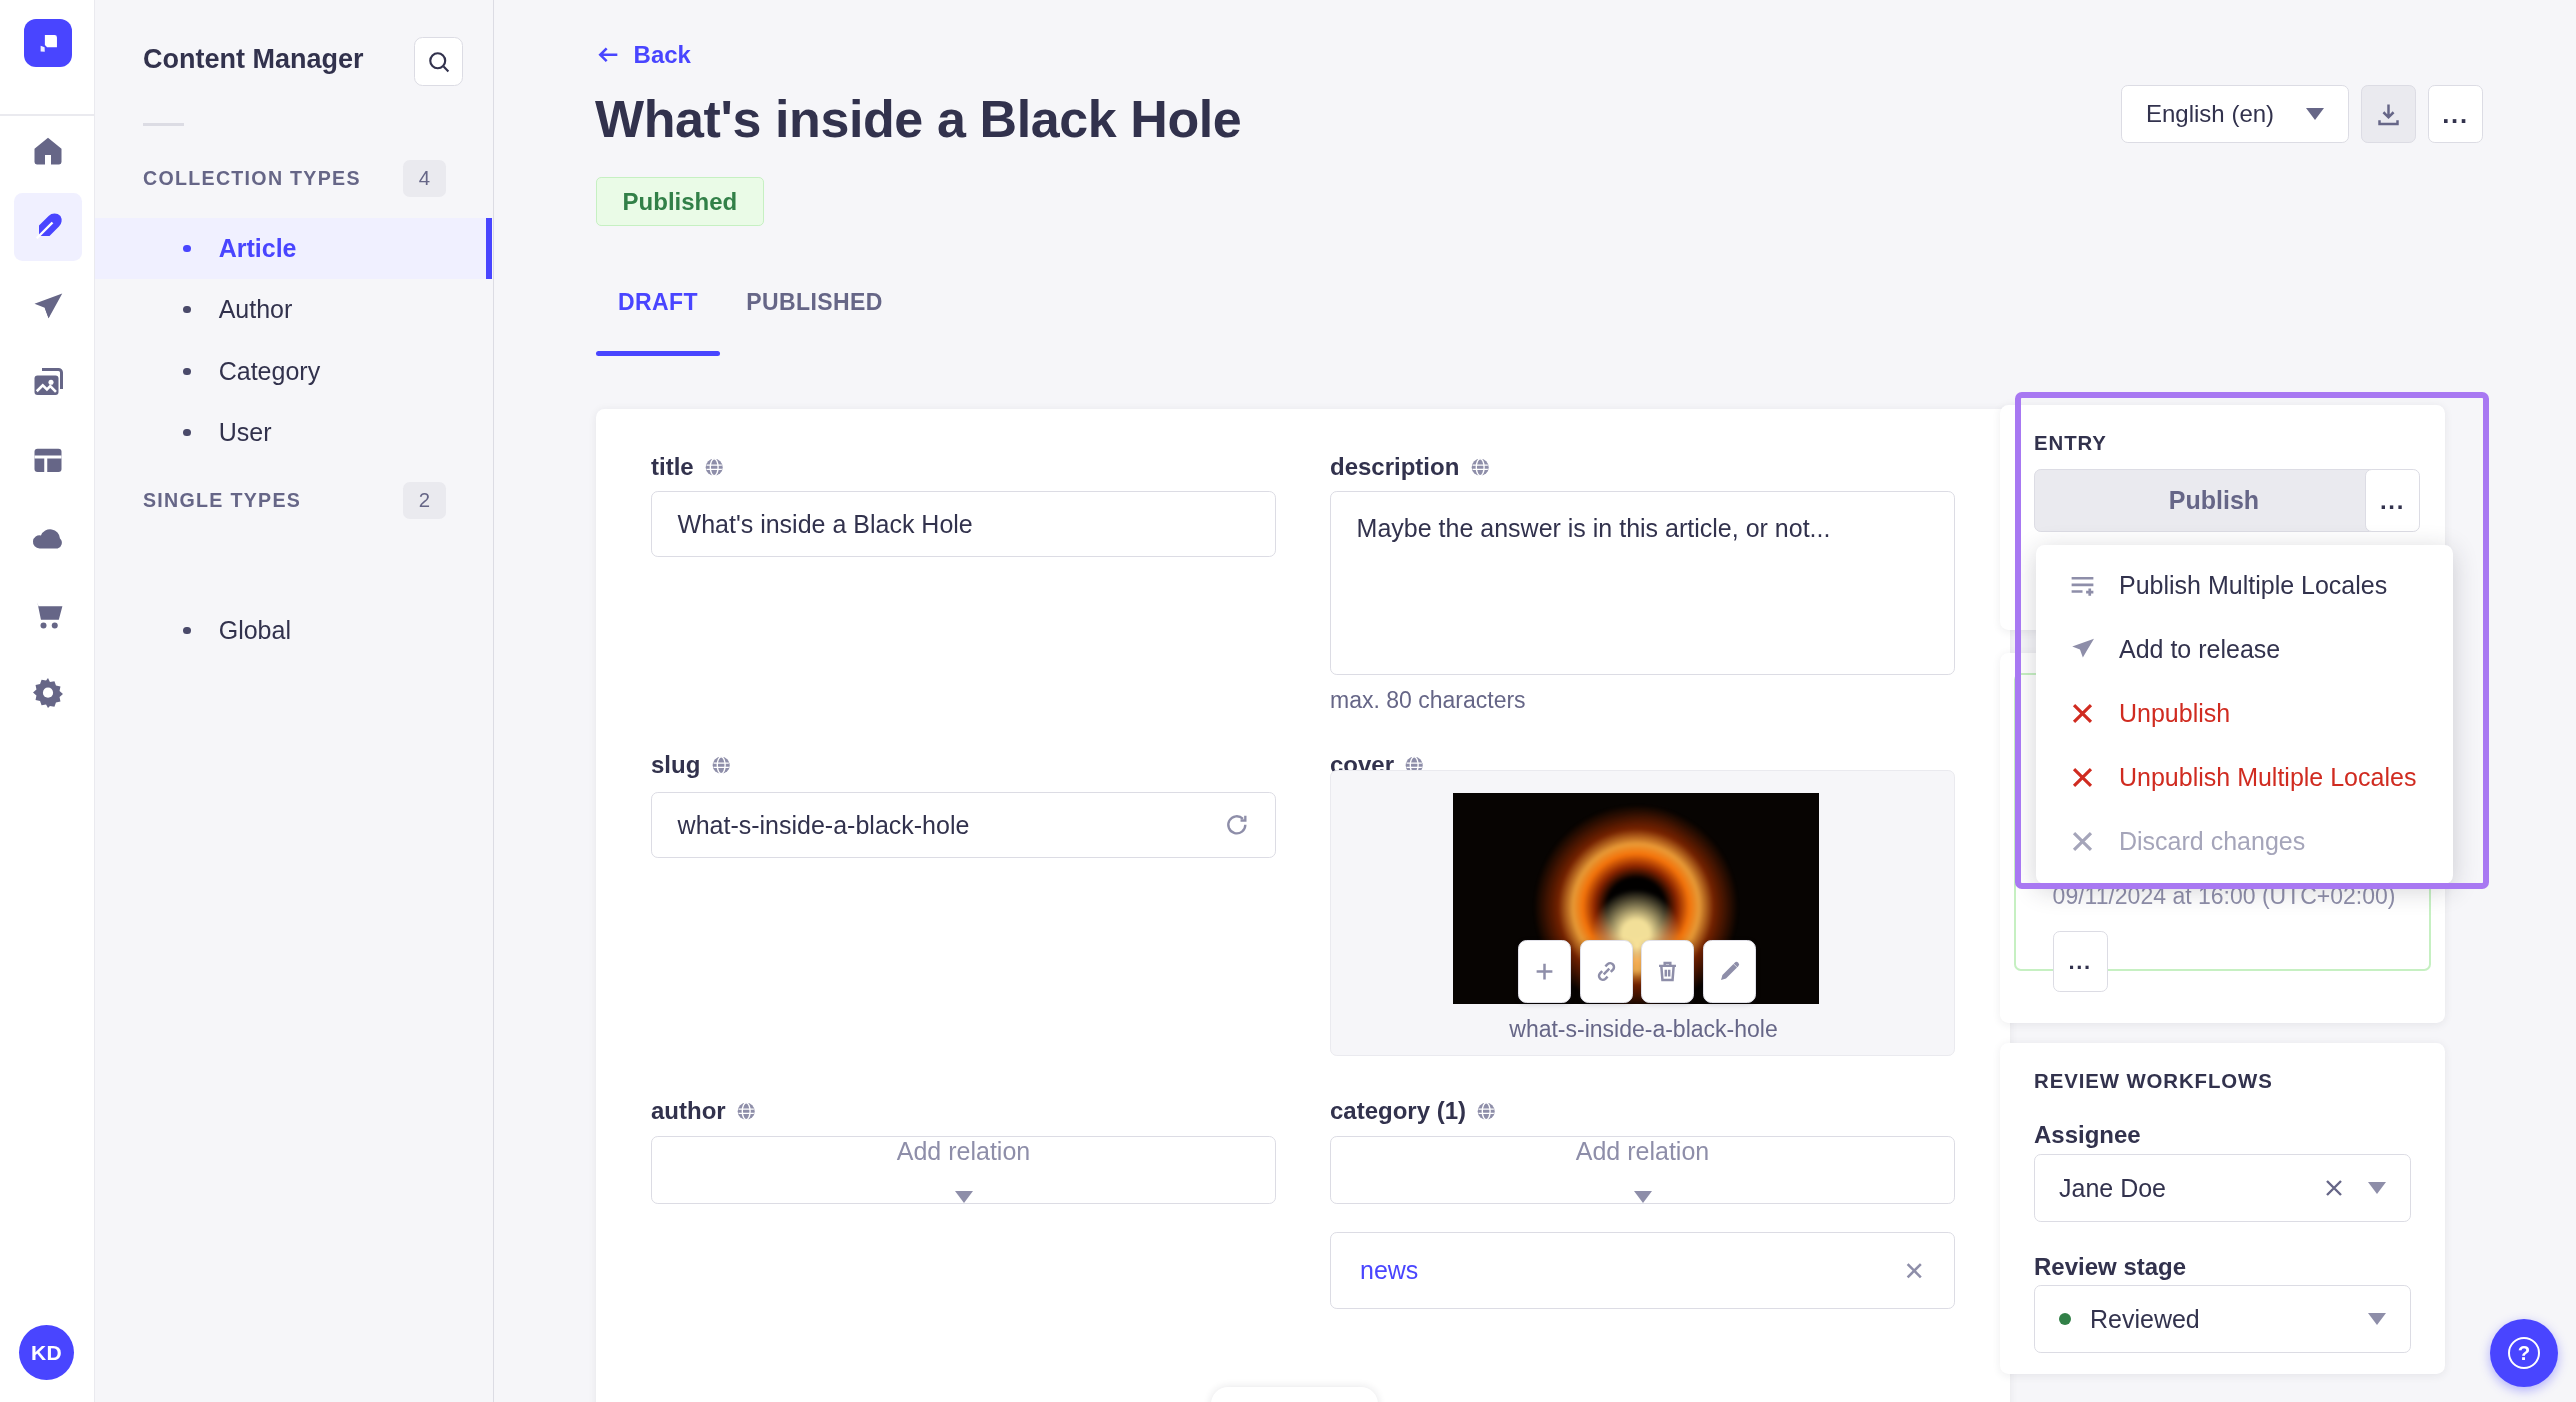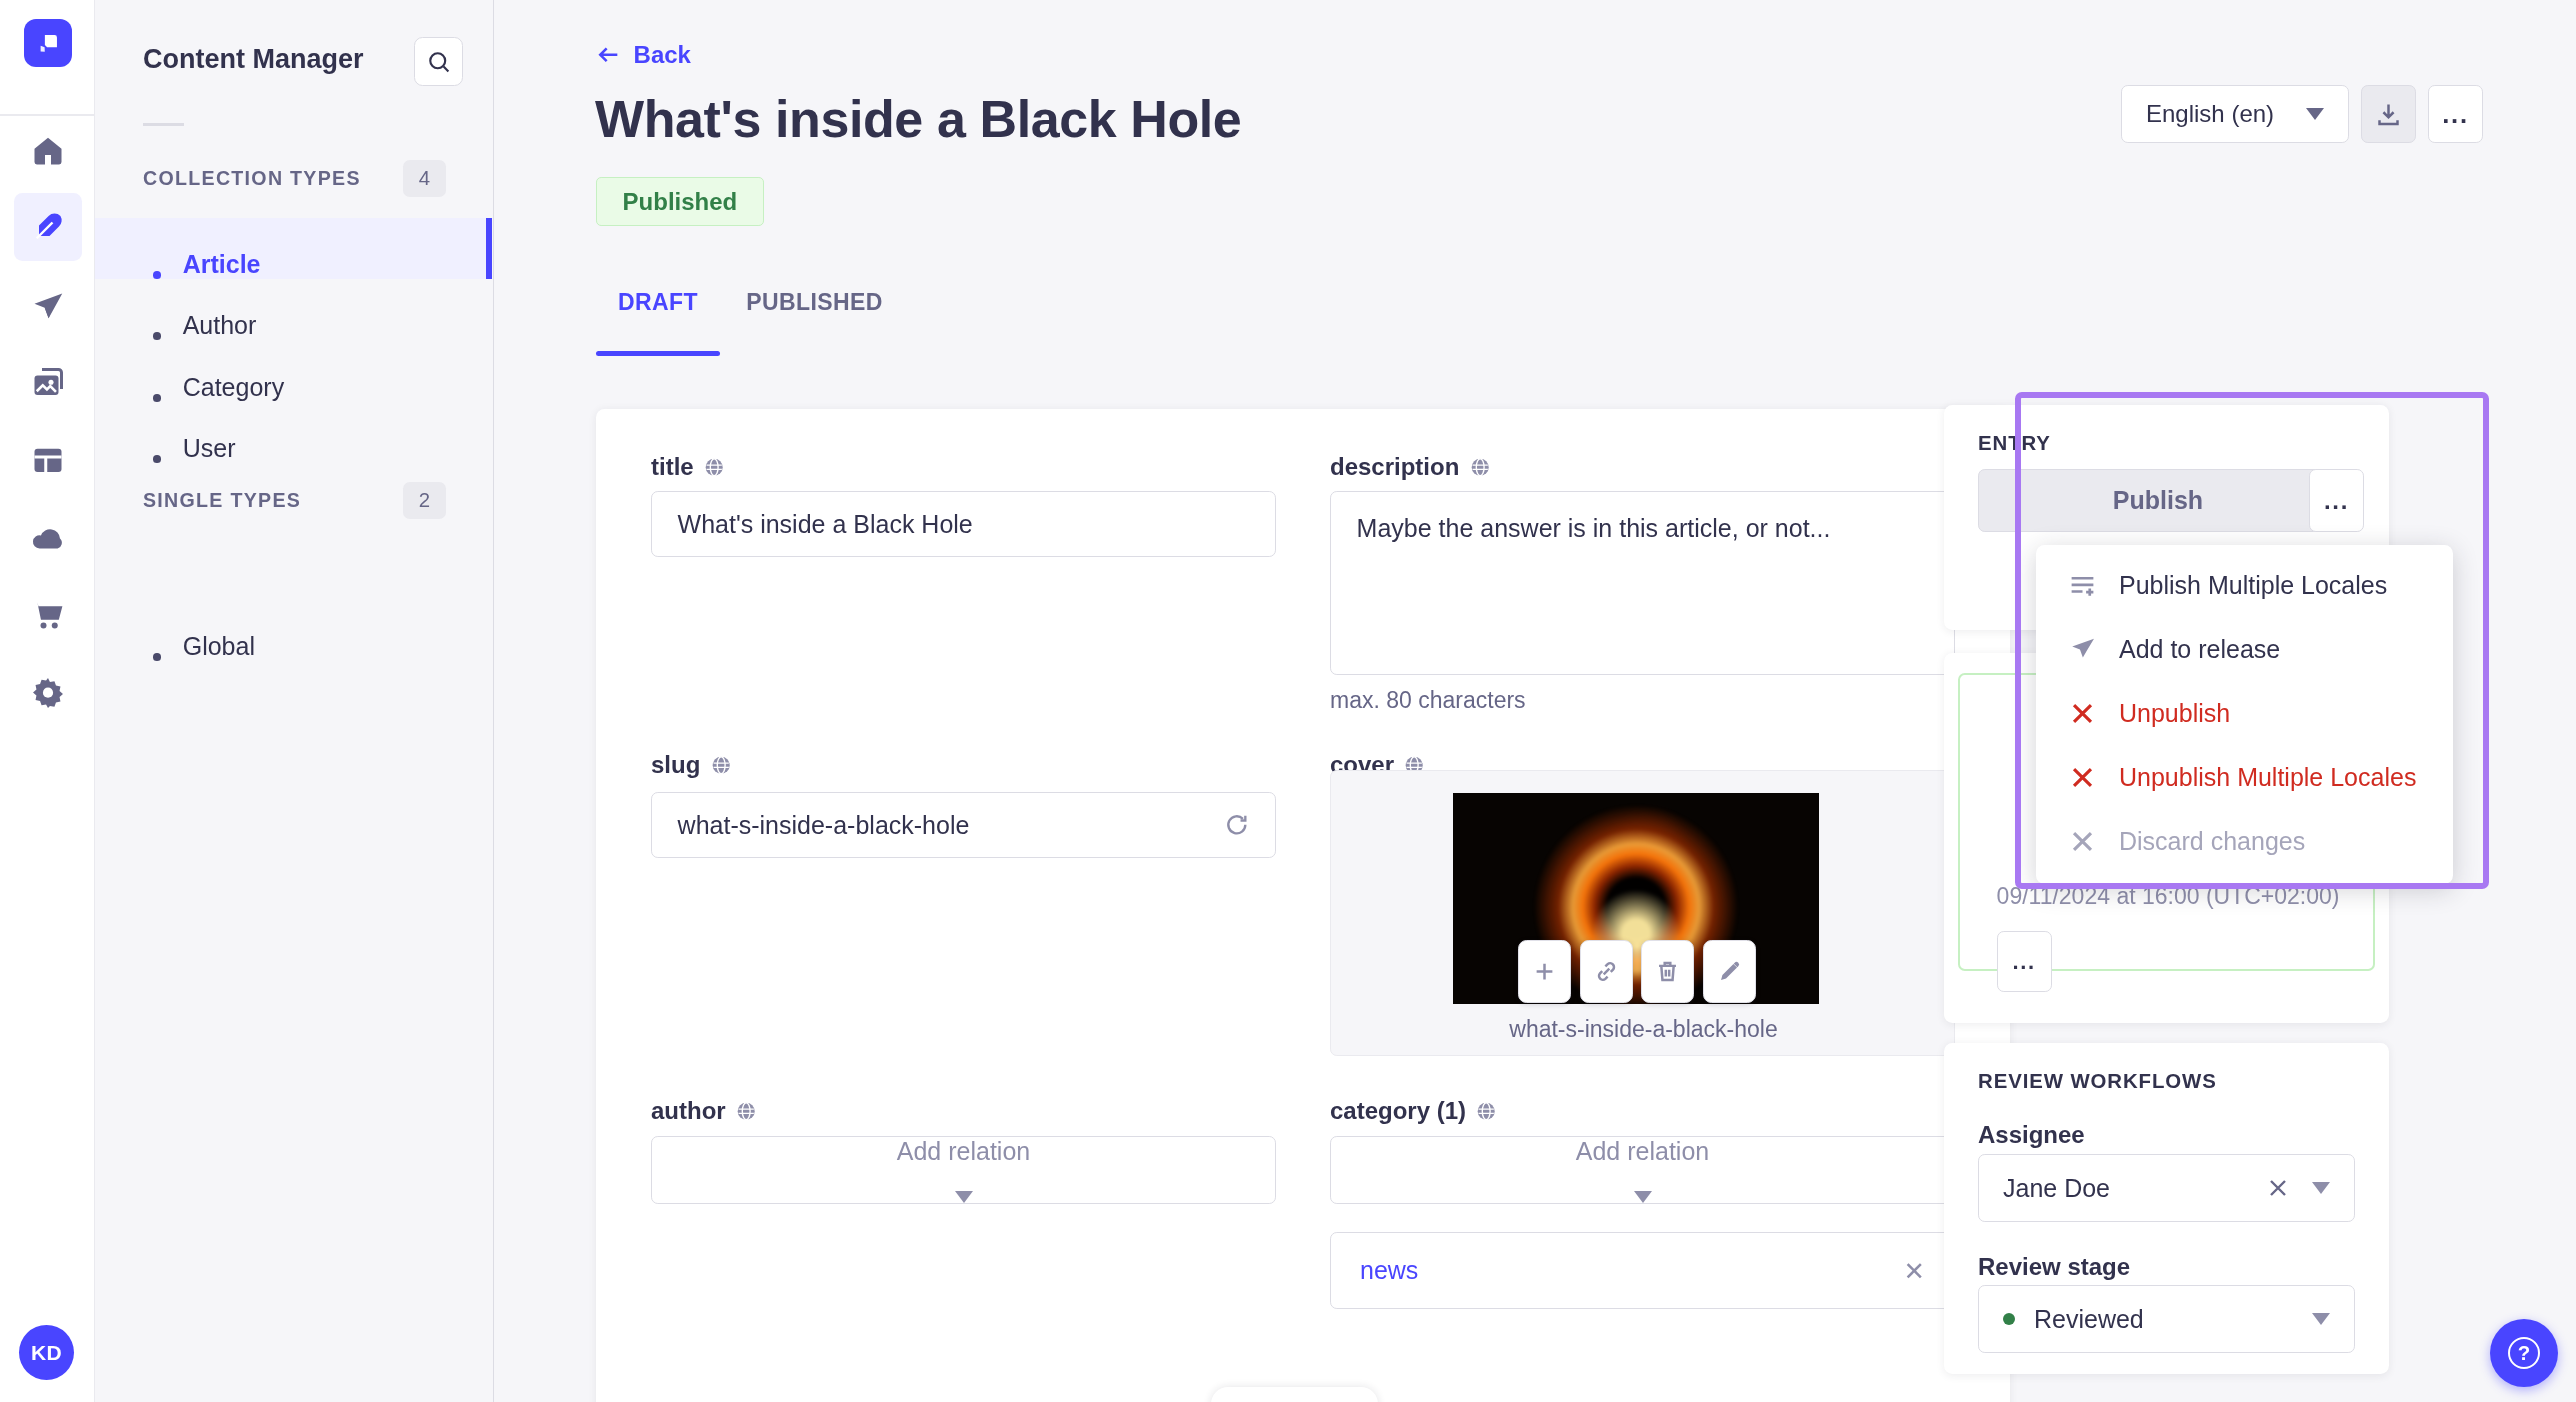--- a/index.html
+++ b/index.html
@@ -25,7 +25,7 @@
   .section-head { left:48px; width:303px; display:flex; justify-content:space-between; align-items:center; }
   .section-label { font-size:19.6px; font-weight:bold; letter-spacing:1.3px; color:#666687; }
   .count-badge { min-width:43px; height:37px; background:#eaeaef; border-radius:6.8px; color:#666687; font-size:20.4px; display:flex; align-items:center; justify-content:center; }
-  .subnav-item { left:0; width:397px; height:61px; display:flex; align-items:flex-end; padding-left:58px; gap:22px; font-size:25px; color:#32324d; cursor:pointer; }
+  .subnav-item { left:0; width:397px; height:61px; display:flex; align-items:center; padding-left:88px; gap:28px; font-size:25px; color:#32324d; cursor:pointer; }
   .subnav-item .dot { width:7.7px; height:7.7px; border-radius:50%; background:#4a4a6a; flex:none; }
   .subnav-item.active { background:#f0f0ff; color:#4945ff; font-weight:600; }
   .subnav-item.active .dot { background:#4945ff; }

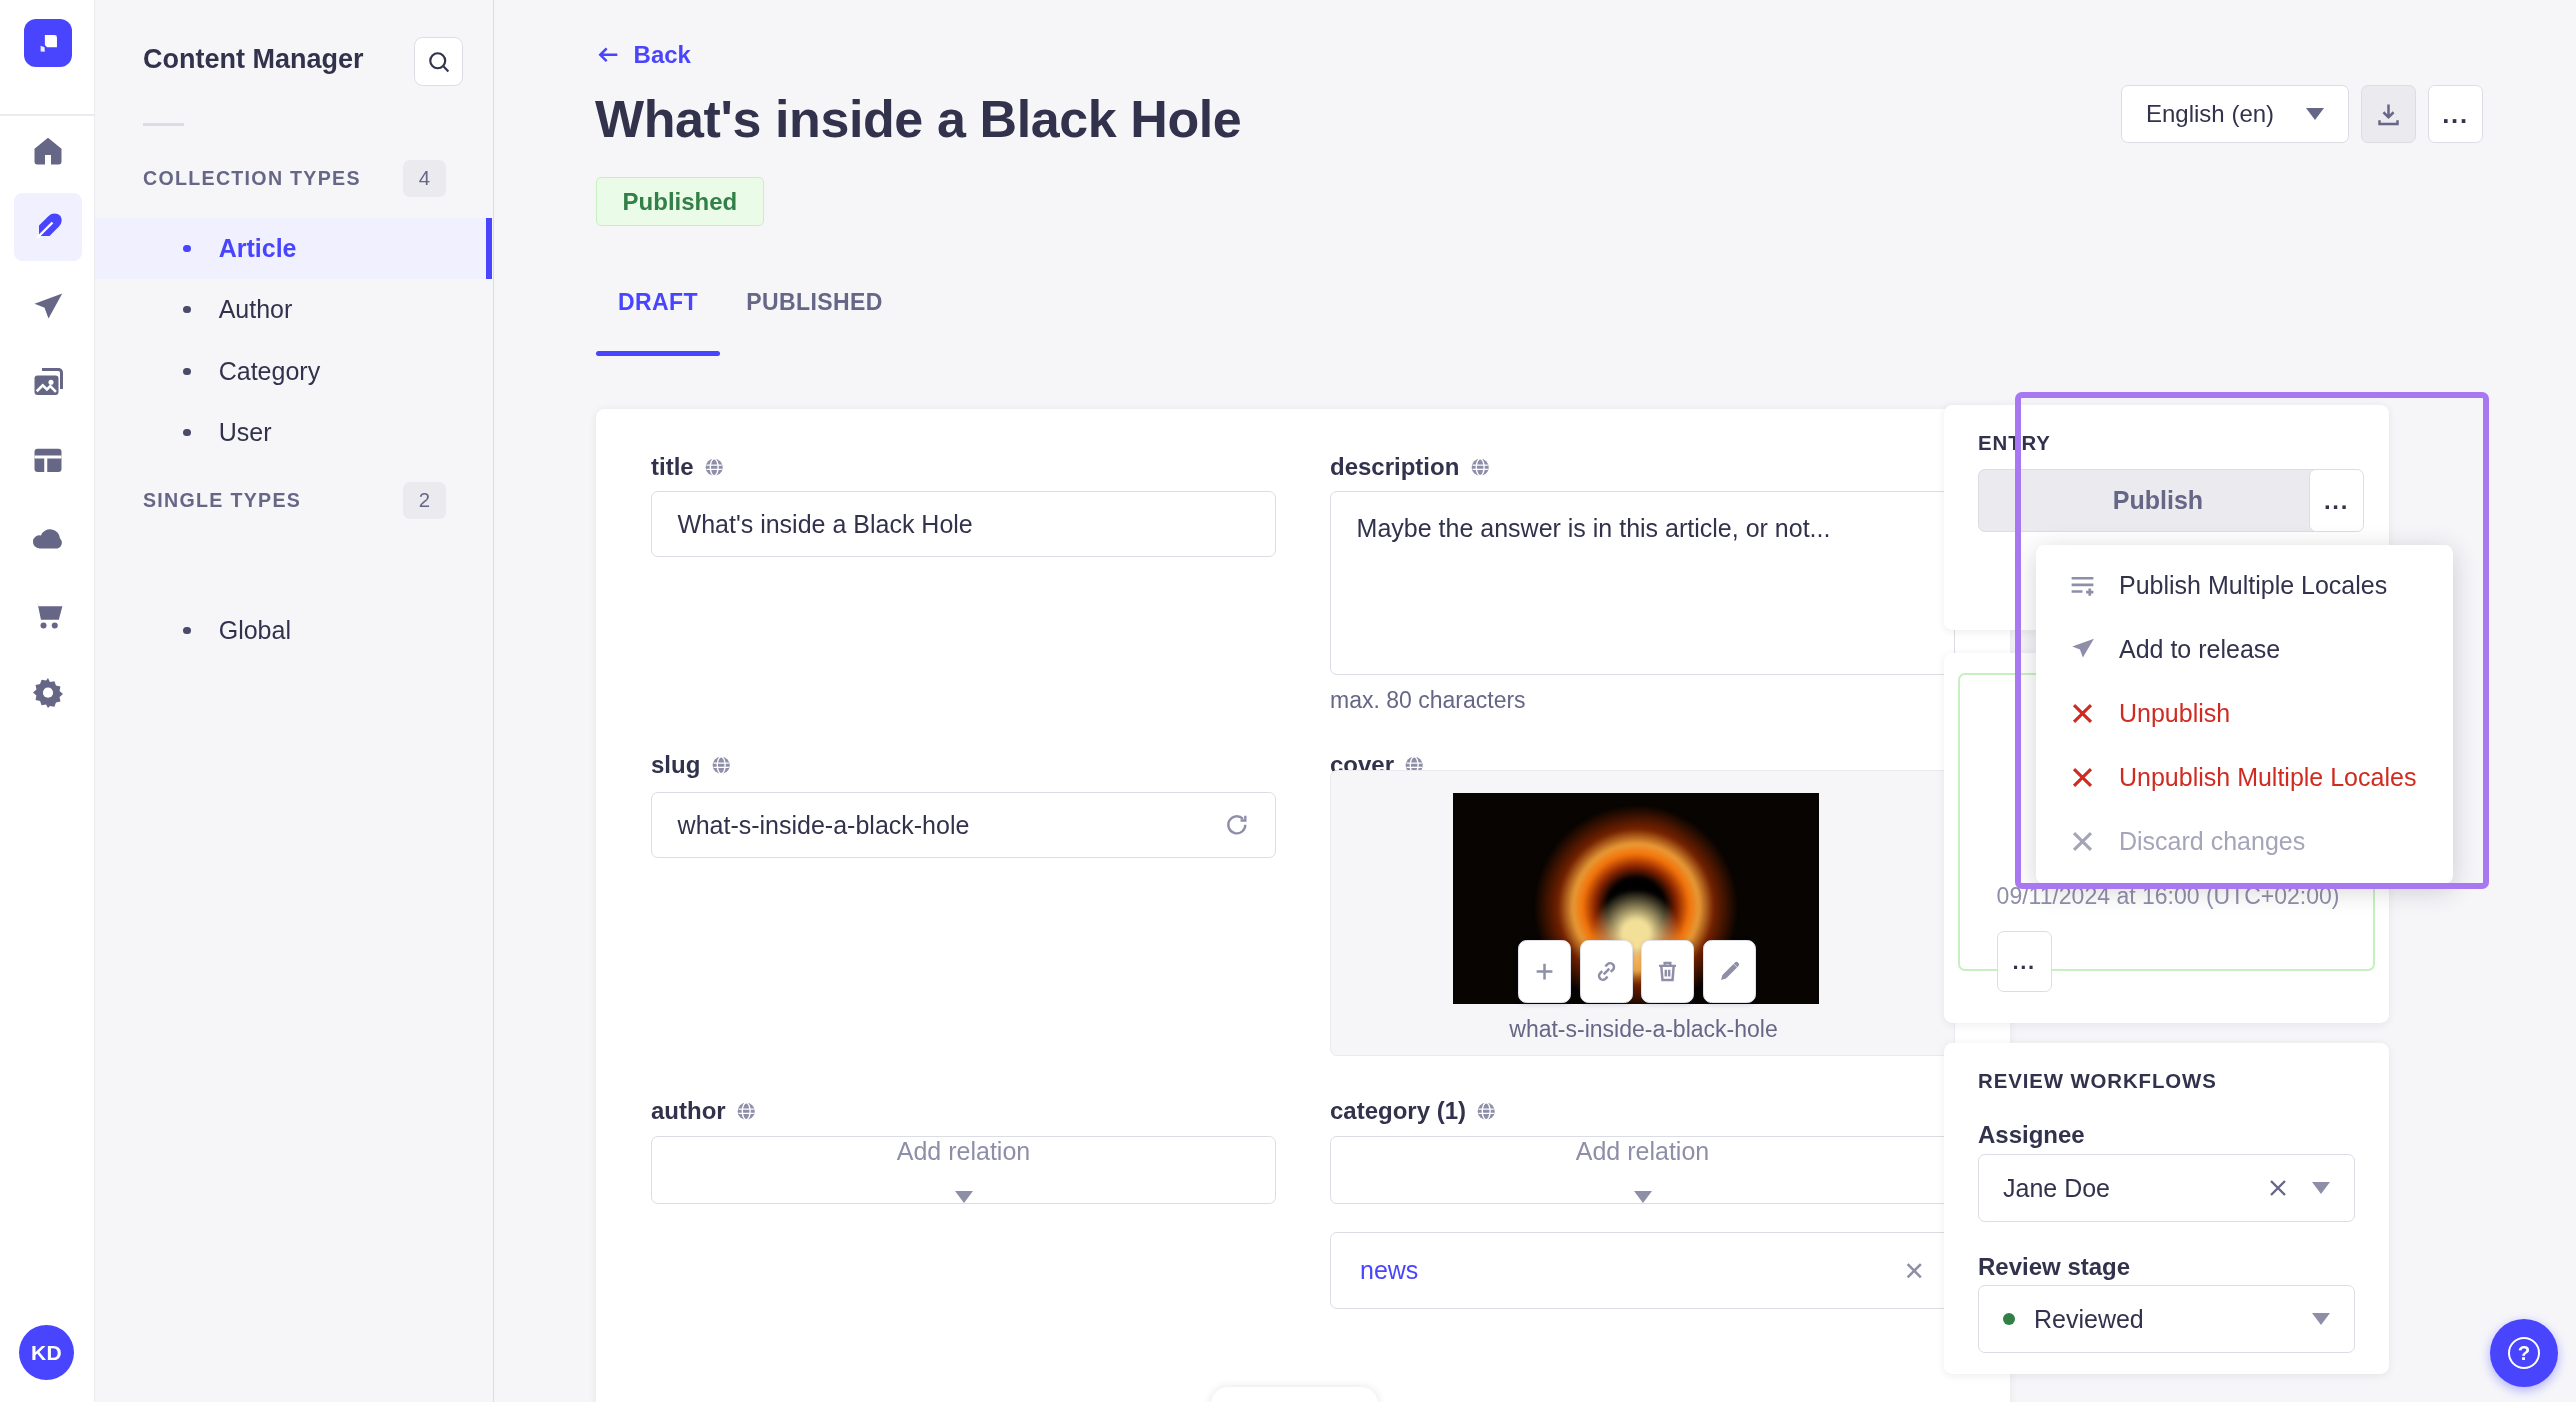--- a/index.html
+++ b/index.html
@@ -72,7 +72,7 @@
   .x-glyph { font-size:25.6px; color:#8e8ea9; }
 
   
-  .panel-card { left:1944px; width:445px; background:#fff; border-radius:8.5px; box-shadow:0 1.7px 8.5px rgba(33,33,52,.08); }
+  .panel-card { left:2000px; width:445px; background:#fff; border-radius:8.5px; box-shadow:0 1.7px 8.5px rgba(33,33,52,.08); }
   .panel-heading { font-size:20.4px; font-weight:bold; letter-spacing:0.9px; color:#32324d; }
   #entry-card { top:405px; height:225px; }
   .publish-btn { left:34px; top:64px; width:360px; height:63px; background:#eaeaef; border:1.7px solid #dcdce4; border-radius:6.8px; display:flex; align-items:center; justify-content:center; font-size:25px; font-weight:600; color:#666687; }

